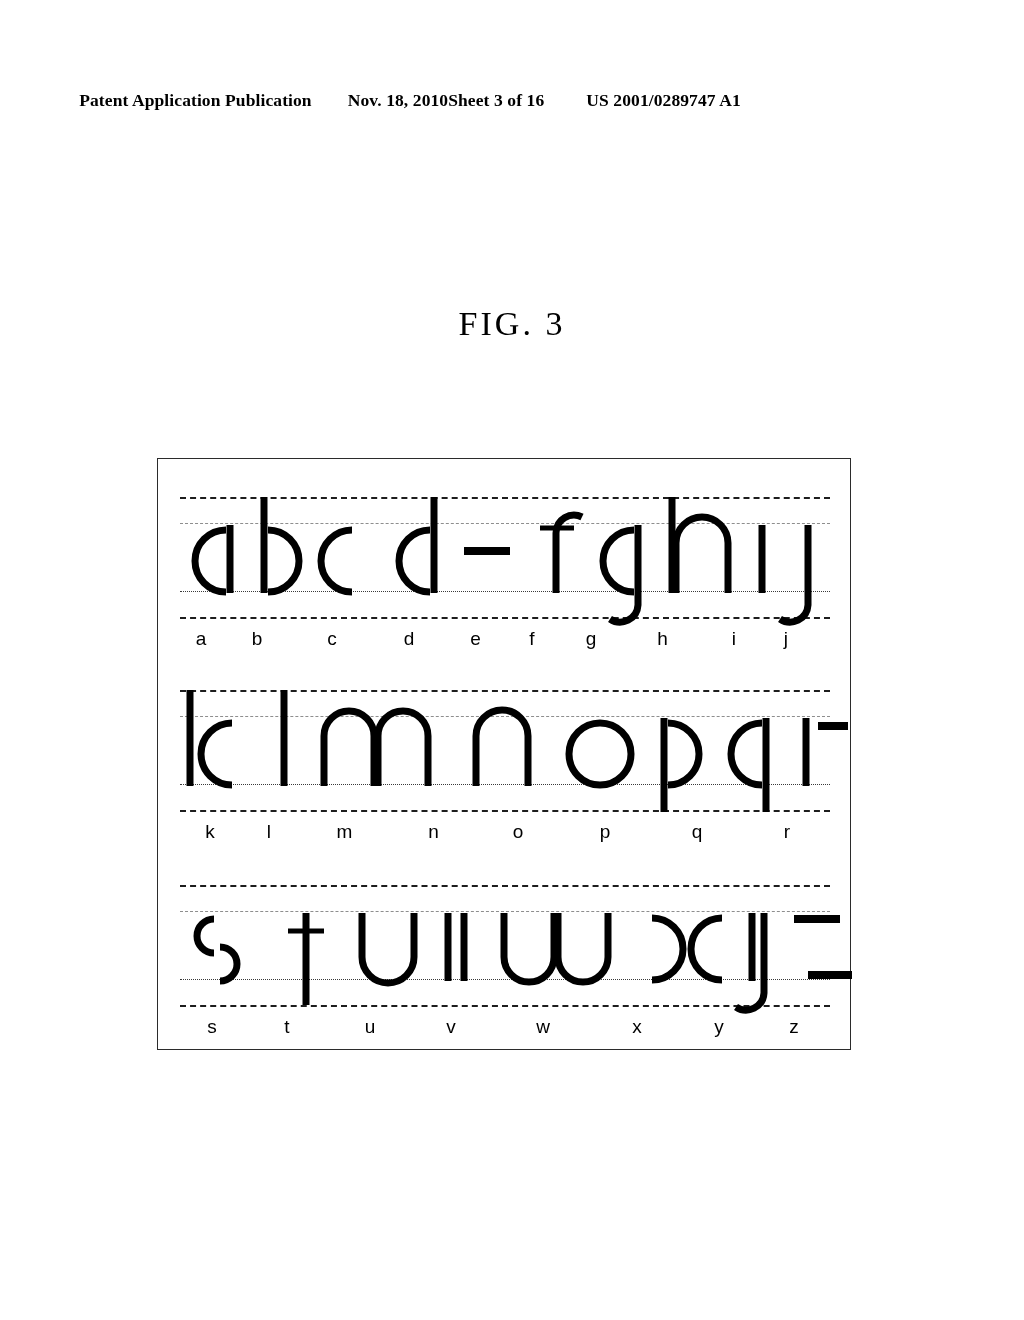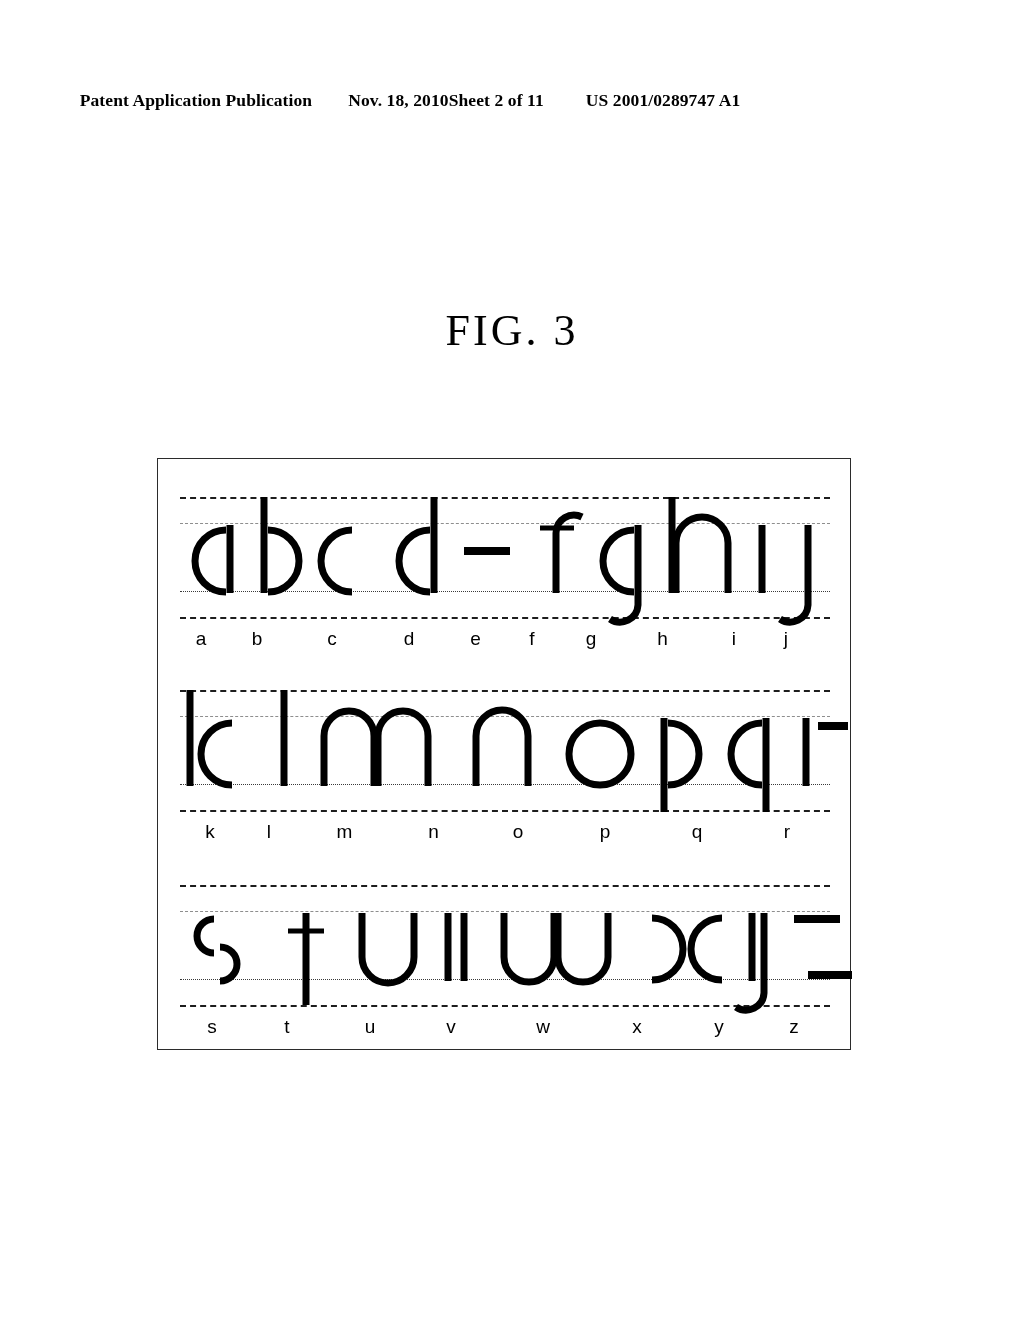--- a/index.html
+++ b/index.html
@@ -140,7 +140,7 @@
 <div id="pub-header">
   <span class="seg-pub">Patent Application Publication</span>
   <span class="seg-date">Nov. 18, 2010</span>
-  <span class="seg-sheet">Sheet 2 of 11</span>
+  <span class="seg-sheet">Sheet 3 of 16</span>
   <span class="seg-number">US 2001/0289747 A1</span>
 </div>
 

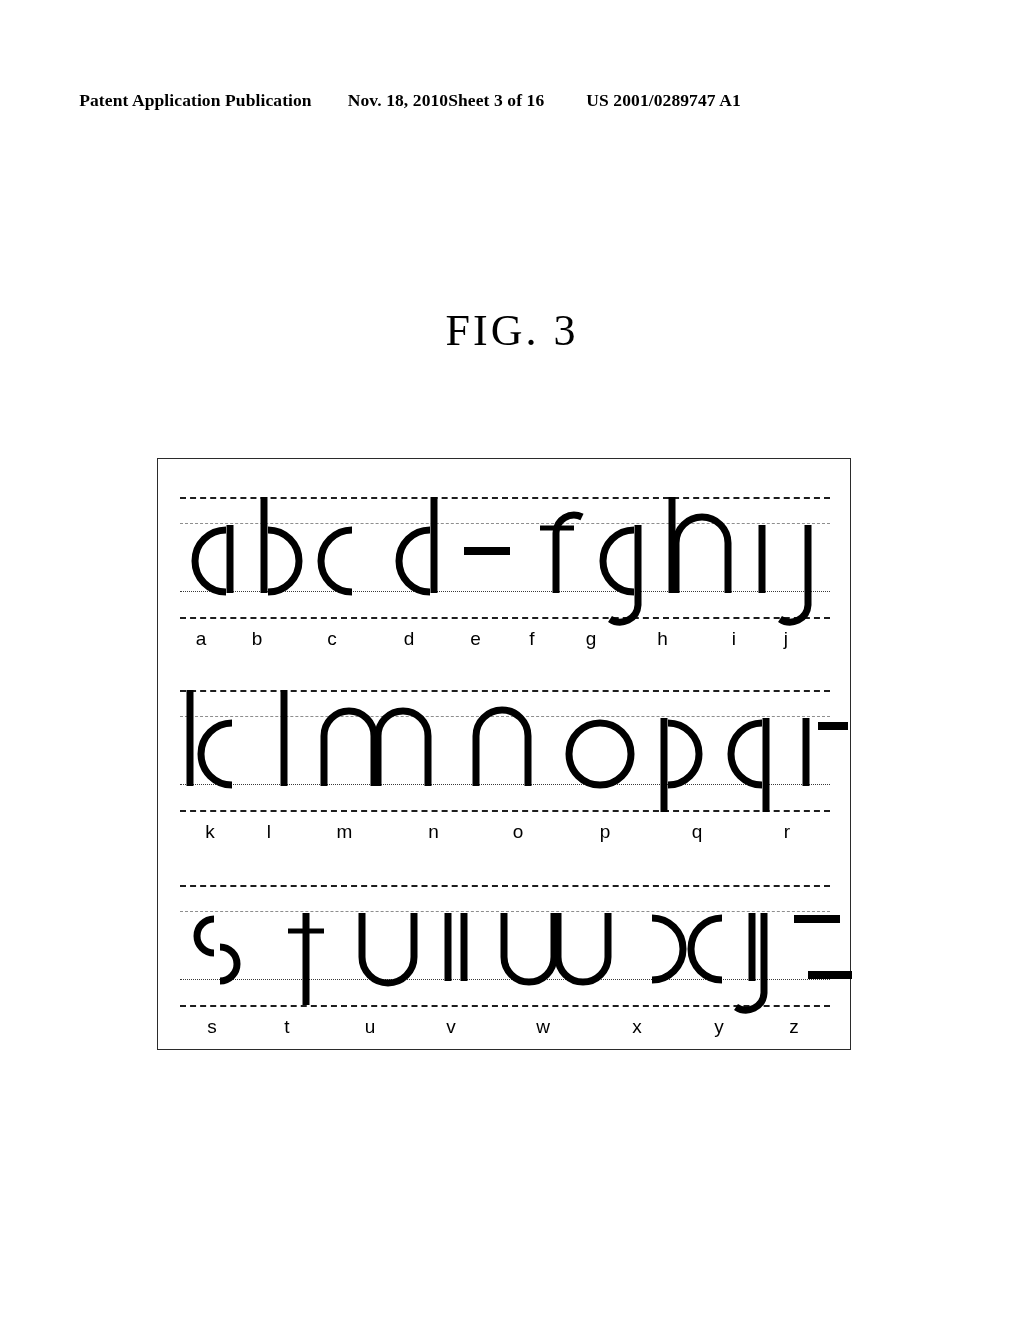--- a/index.html
+++ b/index.html
@@ -46,7 +46,7 @@
     width: 1024px;
     text-align: center;
     font-family: "Liberation Serif", serif;
-    font-size: 44px;
+    font-size: 34px;
     letter-spacing: 3px;
     font-weight: normal;
   }

